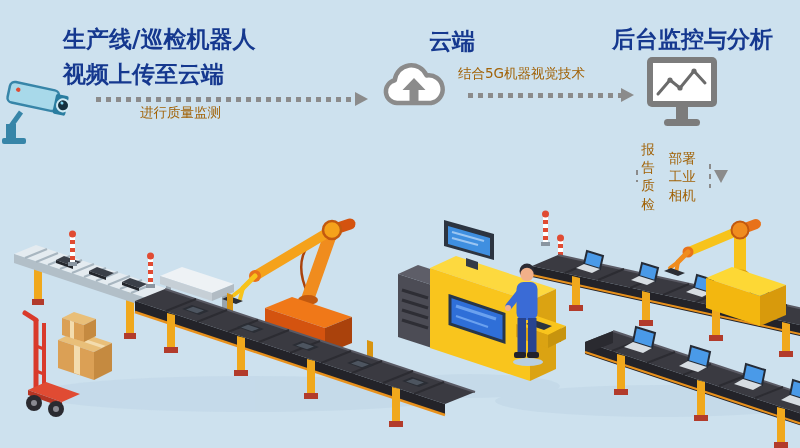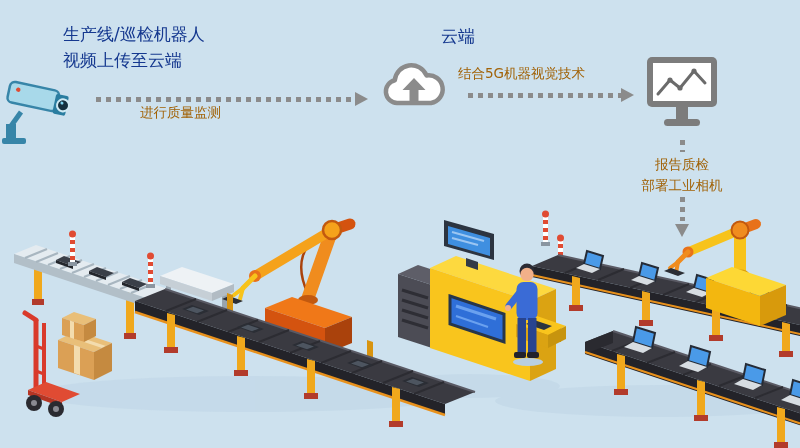--- a/index.html
+++ b/index.html
@@ -7,7 +7,7 @@
   #app{position:relative;width:800px;height:448px;background:#cde1ee;
        font-family:"DejaVu Sans","Liberation Sans",sans-serif}
   .abs{position:absolute}
-  .title{font-size:17px;font-weight:400;color:#15388f;line-height:1.5}
+  .title{font-size:23px;font-weight:700;color:#15388f;line-height:1.5}
   .ctr{text-align:right}
   .lbl{font-size:13.5px;color:#a16207;line-height:1.35}
   .harrow{display:flex;align-items:center}

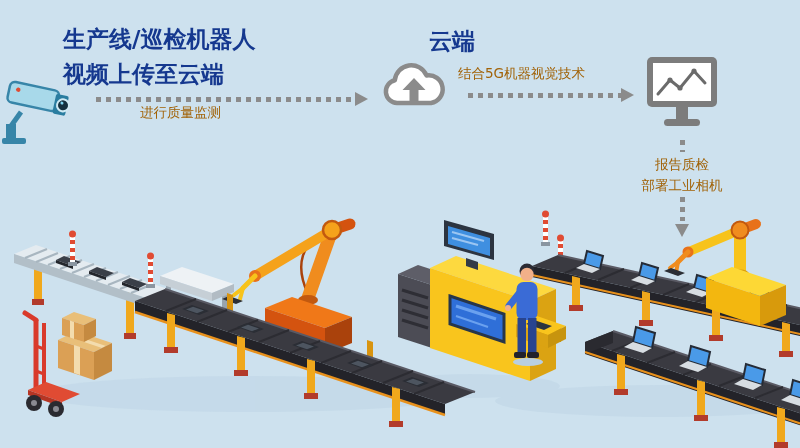--- a/index.html
+++ b/index.html
@@ -59,6 +59,7 @@
     <div class="tri-right"></div>
   </div>
 
+  <div class="abs title ctr" style="left:608px;top:22px;width:165px">后台监控与分析</div>
 
   <svg class="abs" style="left:642px;top:54px" width="80" height="84" viewBox="0 0 80 84">
     <rect x="5" y="3" width="70" height="50" rx="5" fill="#7c7c7c"></rect>

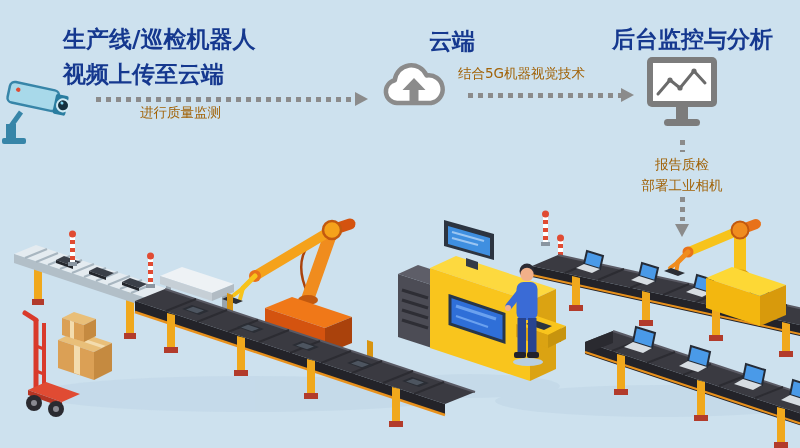--- a/index.html
+++ b/index.html
@@ -13,7 +13,7 @@
   .harrow{display:flex;align-items:center}
   .dots-h{height:5px;flex:1;background:repeating-linear-gradient(90deg,#8b8b8b 0 5px,transparent 5px 10px)}
   .tri-right{width:0;height:0;border-left:13px solid #8b8b8b;border-top:7px solid transparent;border-bottom:7px solid transparent}
-  .varrow{display:flex;flex-direction:column;align-items:center;gap:3px}
+  .varrow{display:flex;flex-direction:row;align-items:center;gap:3px}
   .dots-v{width:5px;background:repeating-linear-gradient(180deg,#8b8b8b 0 5px,transparent 5px 10px)}
   .tri-down{width:0;height:0;border-top:13px solid #8b8b8b;border-left:7px solid transparent;border-right:7px solid transparent}
 </style>

